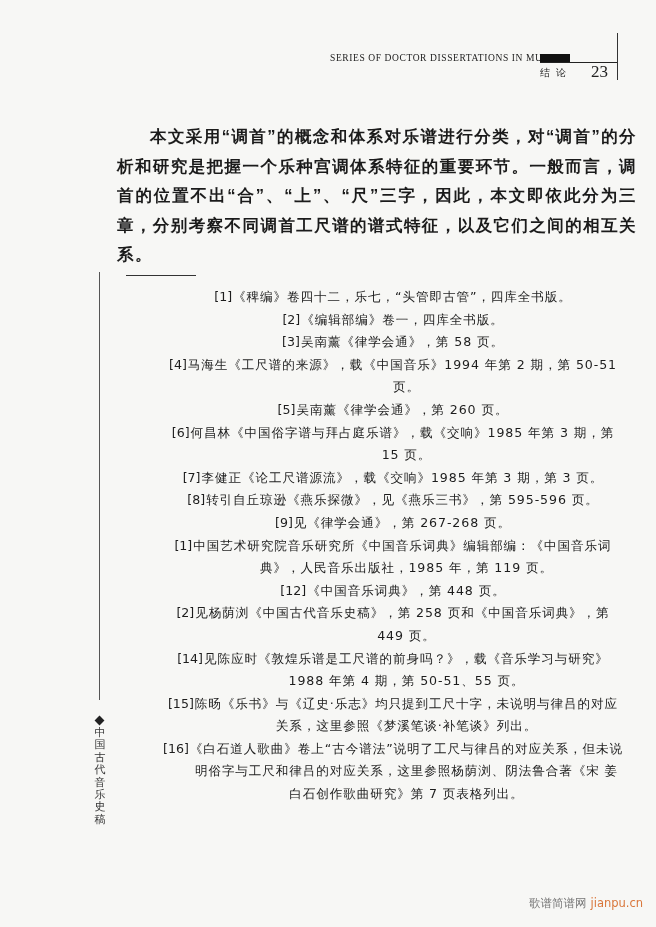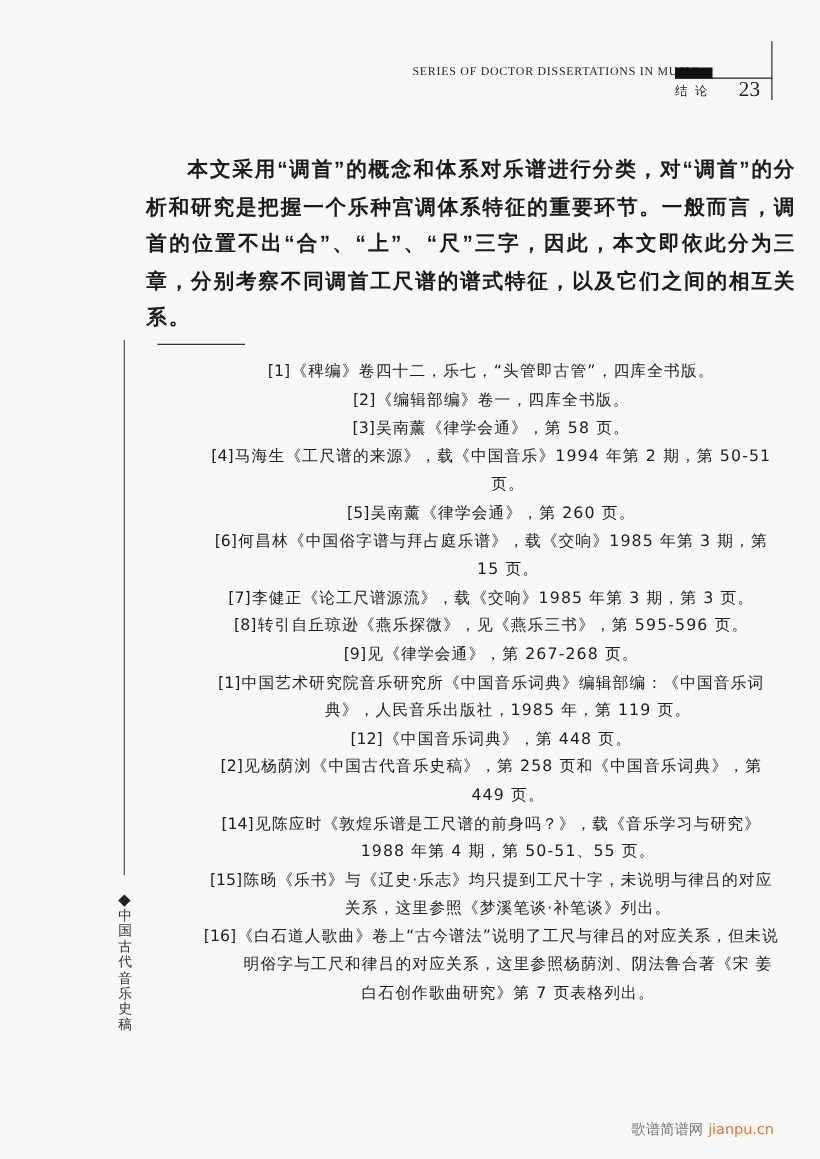--- a/index.html
+++ b/index.html
@@ -76,7 +76,7 @@
 
   
   .watermark {
-    position: absolute; left: 505px; top: 896px; font-size: 11.5px; white-space: nowrap;
+    position: absolute; left: 529px; top: 896px; font-size: 11.5px; white-space: nowrap;
     font-family: "DejaVu Sans", sans-serif;
   }
   .wm-cn { color: #777; margin-right: 4px; }

